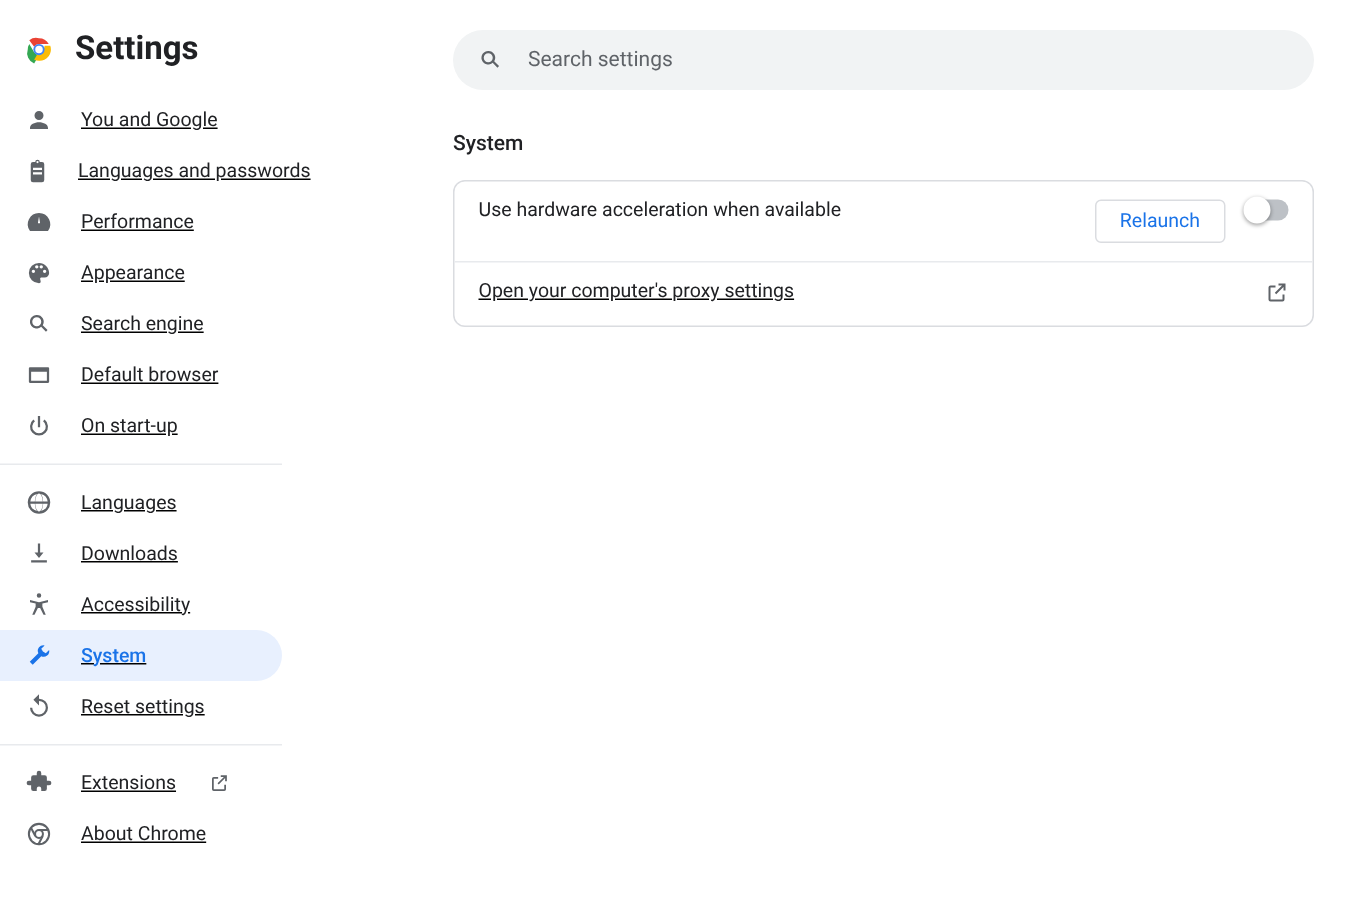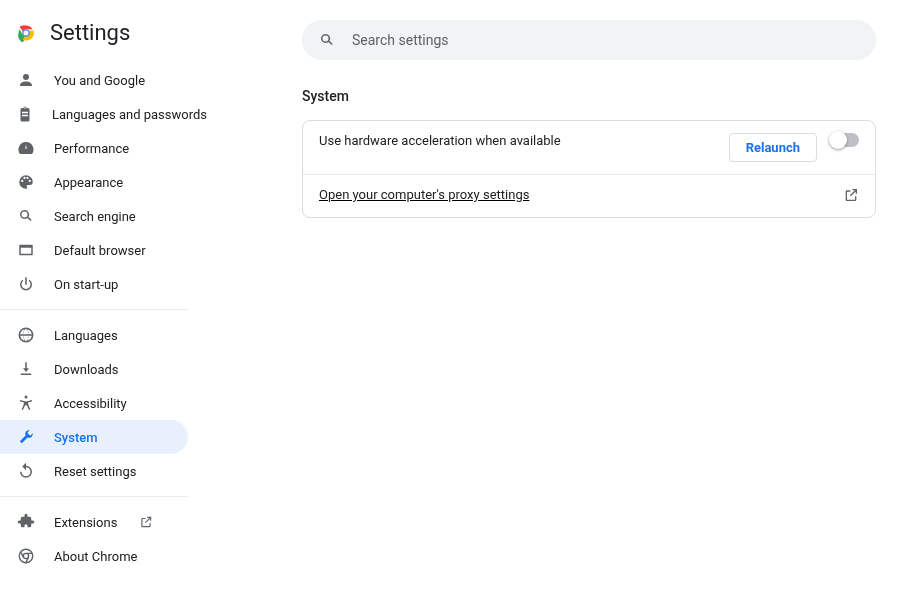--- a/index.html
+++ b/index.html
@@ -7,7 +7,7 @@
     
     .sidebar { width: 248px; height: 100%; padding-top: 10px; }
     .brand { display: flex; align-items: center; gap: 14px; padding: 10px 16px 18px; }
-    .brand-title { font-size: 22px; font-weight: 400; color: #202124; }
+    .brand-title { font-size: 22px; font-weight: 700; color: #202124; }
     .sidebar-item { display: flex; align-items: center; gap: 18px; height: 34px; padding: 0 16px; border-radius: 0 17px 17px 0; margin-right: 60px; cursor: pointer; }
     .sidebar-item .label { font-size: 13px; color: #202124; white-space: nowrap; }
     .sidebar-item.active { background: #e8f0fe; }

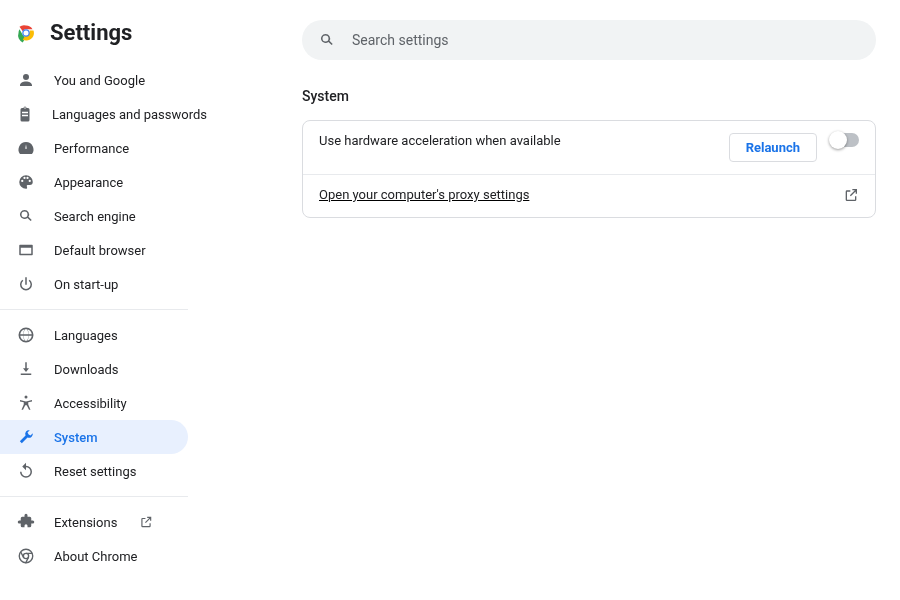--- a/index.html
+++ b/index.html
@@ -8,7 +8,7 @@
     .sidebar { width: 248px; height: 100%; padding-top: 10px; }
     .brand { display: flex; align-items: center; gap: 14px; padding: 10px 16px 18px; }
     .brand-title { font-size: 22px; font-weight: 700; color: #202124; }
-    .sidebar-item { display: flex; align-items: center; gap: 18px; height: 34px; padding: 0 16px; border-radius: 0 17px 17px 0; margin-right: 60px; cursor: pointer; }
+    .sidebar-item { display: flex; align-items: center; gap: 18px; height: 34px; padding: 0 16px; border-radius: 0 17px 17px 0; margin-right: 60px; cursor: pointer; text-decoration: underline; }
     .sidebar-item .label { font-size: 13px; color: #202124; white-space: nowrap; }
     .sidebar-item.active { background: #e8f0fe; }
     .sidebar-item.active .label { color: #1a73e8; font-weight: 500; }

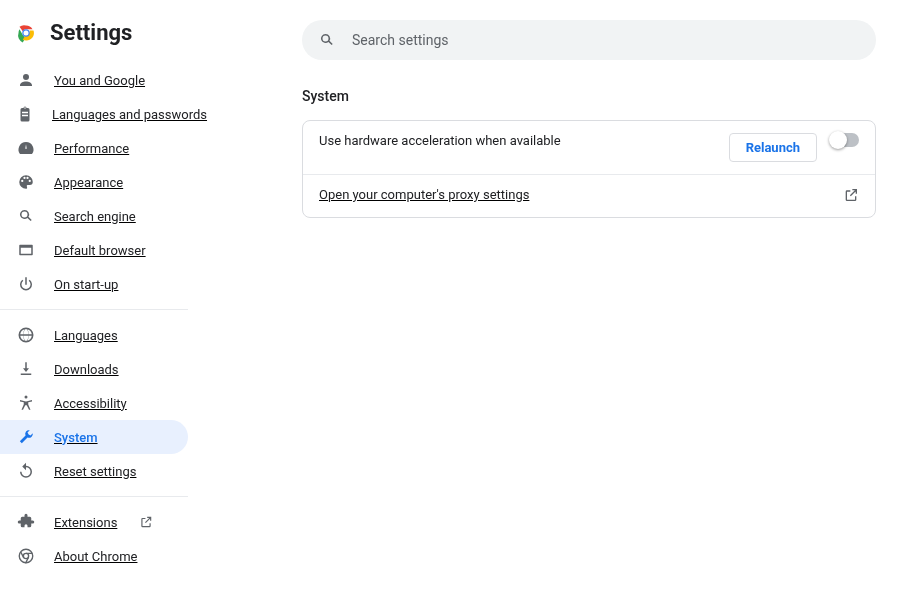--- a/index.html
+++ b/index.html
@@ -30,7 +30,7 @@
     .row-label { font-size: 13px; color: #202124; flex: 1; }
     .row.link { cursor: pointer; text-decoration: underline; }
     
-    .relaunch-btn { padding: 6px 16px; border: 1px solid #dadce0; border-radius: 4px; background: #fff; color: #1a73e8; font-size: 13px; font-weight: 700; cursor: pointer; }
+    .relaunch-btn { padding: 6px 16px; border: 1px solid #dadce0; border-radius: 4px; background: #fff; color: #1a73e8; font-size: 13px; font-weight: 400; cursor: pointer; }
     
     .toggle { width: 28px; height: 14px; background: #bdc1c6; border-radius: 7px; position: relative; margin-left: 14px; cursor: pointer; }
     .toggle::after { content: ""; position: absolute; left: -2px; top: -2px; width: 18px; height: 18px; border-radius: 50%; background: #fff; box-shadow: 0 1px 3px rgba(0,0,0,0.4); }

